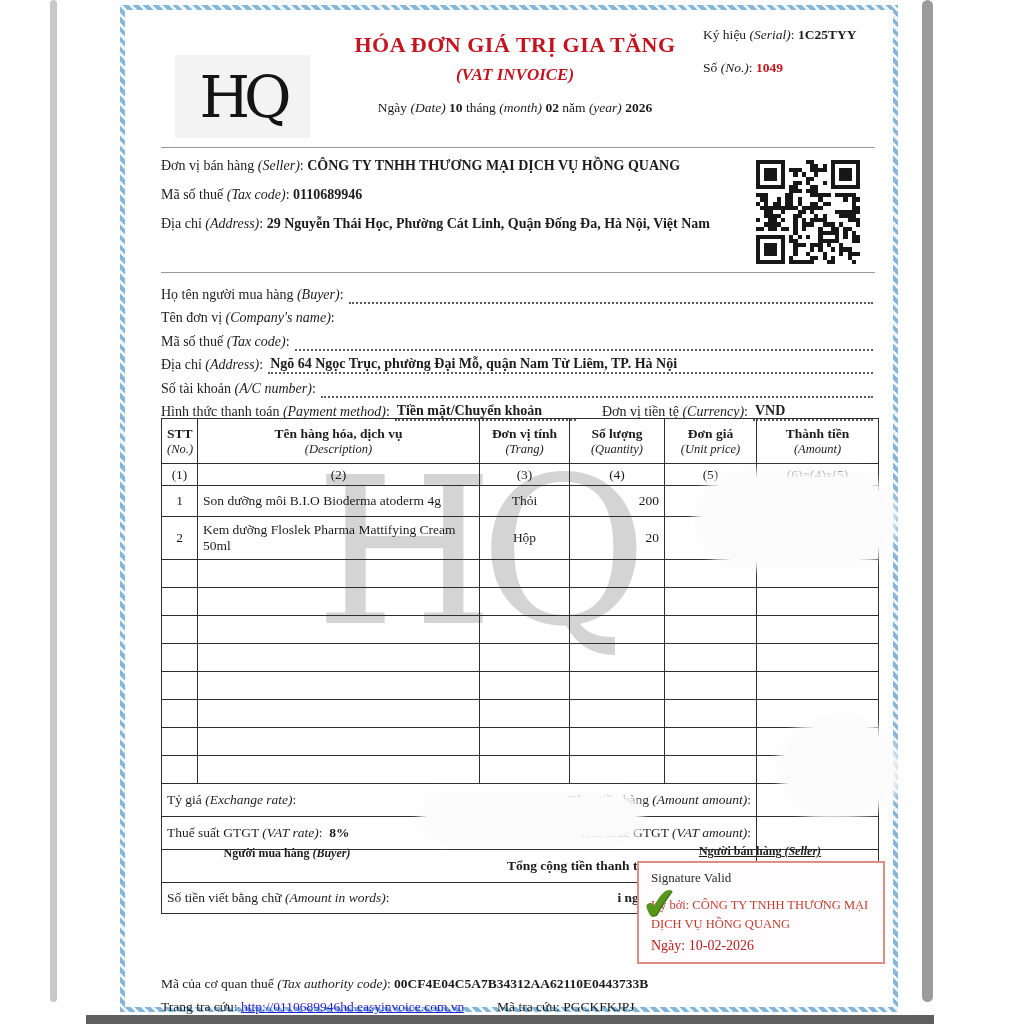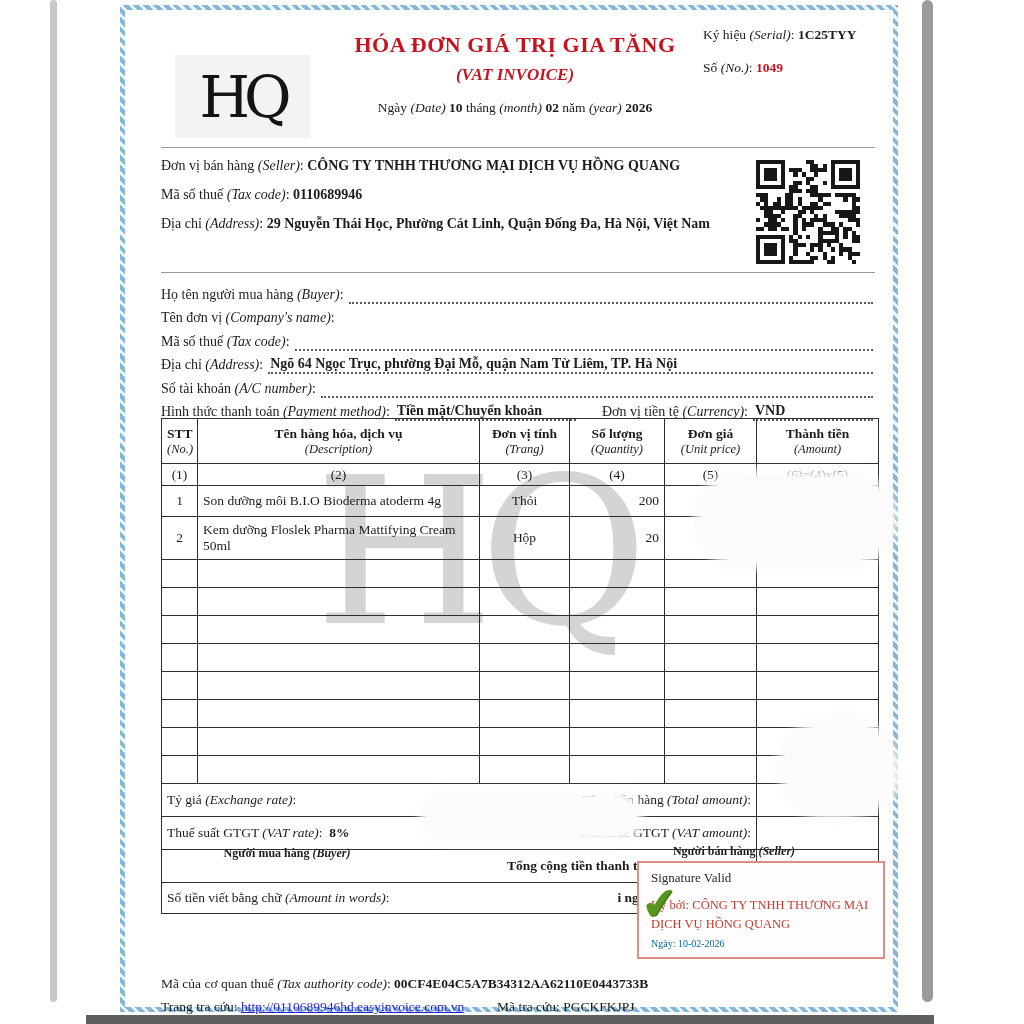--- a/index.html
+++ b/index.html
@@ -654,7 +654,7 @@
           <td class="tot-flex" colspan="5">
             <div class="tf">
               <span><span>Tỷ giá</span> <span class="lbl-en lbl-colon">(Exchange rate)</span> <span class="v-bold"></span></span>
-              <span><span>Cộng tiền hàng</span> <span class="lbl-en lbl-colon">(Total amount)</span></span>
+              <span><span>Cộng tiền hàng</span> <span class="lbl-en lbl-colon">(Amount amount)</span></span>
             </div>
           </td>
           <td></td>

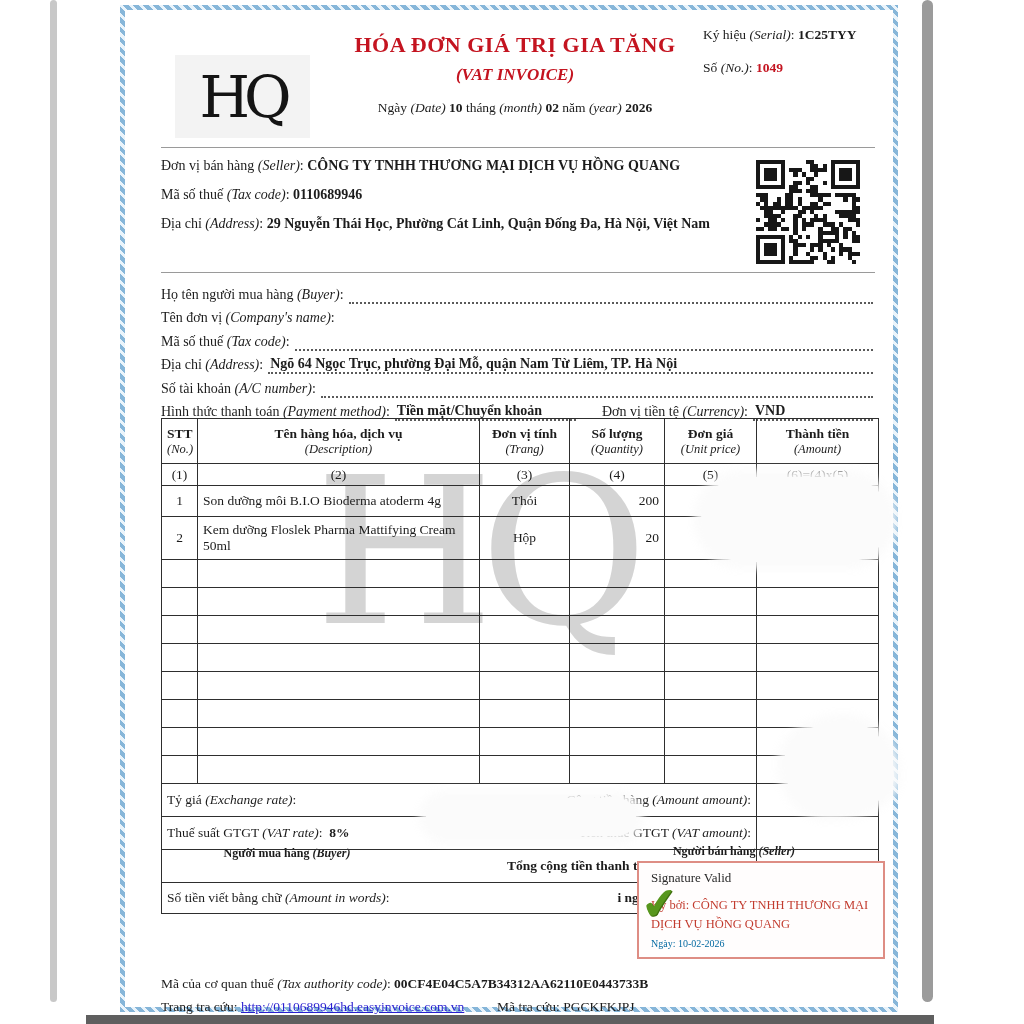--- a/index.html
+++ b/index.html
@@ -94,7 +94,7 @@
   
   .sign-label{position:absolute;width:250px;text-align:center;font-weight:bold;font-size:12px;}
   .sign-buyer{left:37px;top:836px;}
-  .sign-seller{left:484px;top:834px;}
+  .sign-seller{left:510px;top:834px;text-decoration:underline;}
   .stamp{
     position:absolute;left:512px;top:851px;width:248px;box-sizing:border-box;
     border:2px solid #de8d84;background:#fffdfd;padding:7px 10px 8px 12px;z-index:2;

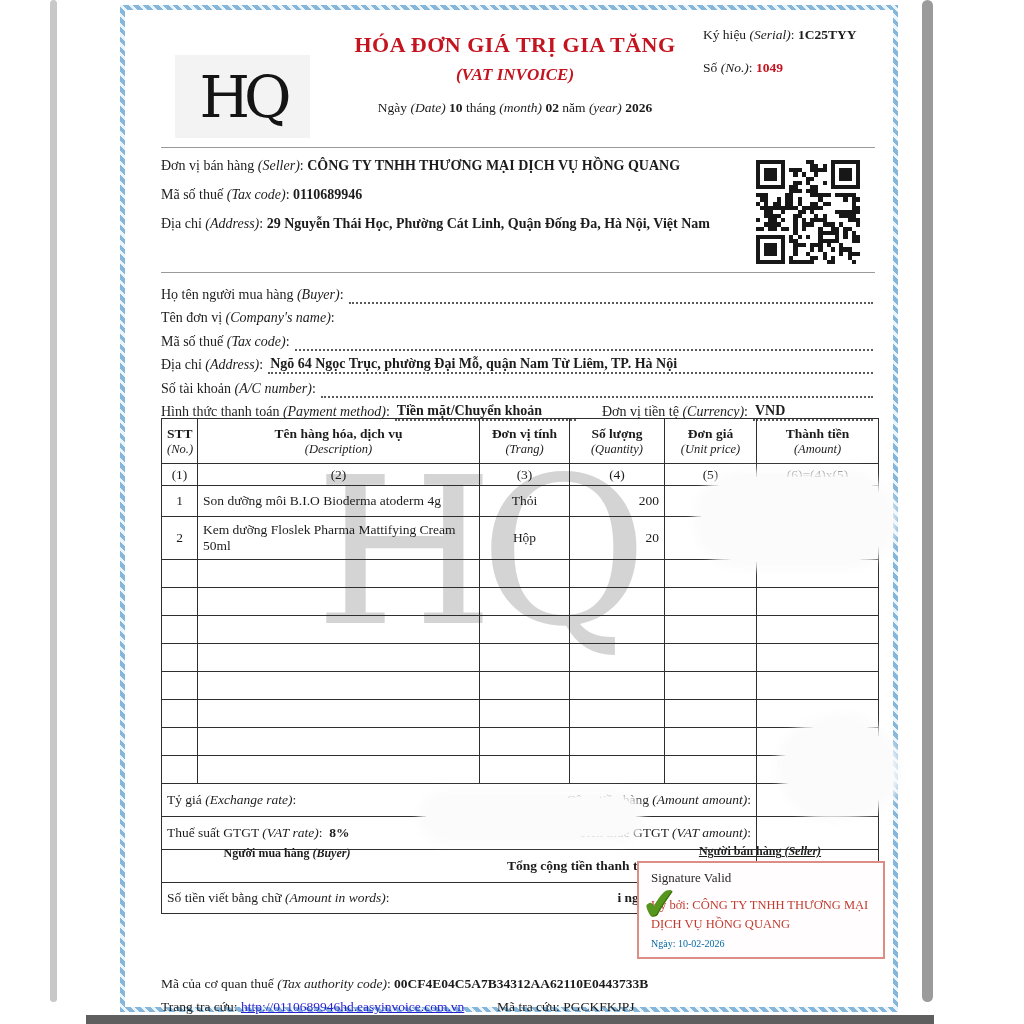--- a/index.html
+++ b/index.html
@@ -105,7 +105,7 @@
     font-size:44px;color:#57961d;transform:rotate(-6deg);text-shadow:1px 1px 0 #40700f;line-height:1;
   }
   .stamp-by{color:#c23b2e;font-size:12.5px;line-height:1.55;margin-top:10px;}
-  .stamp-date{color:#0369a1;font-size:10px;margin-top:3px;}
+  .stamp-date{color:#b91c1c;font-size:14px;margin-top:3px;}
 
   
   .gov{position:absolute;left:36px;top:966px;right:18px;font-size:13.5px;}

